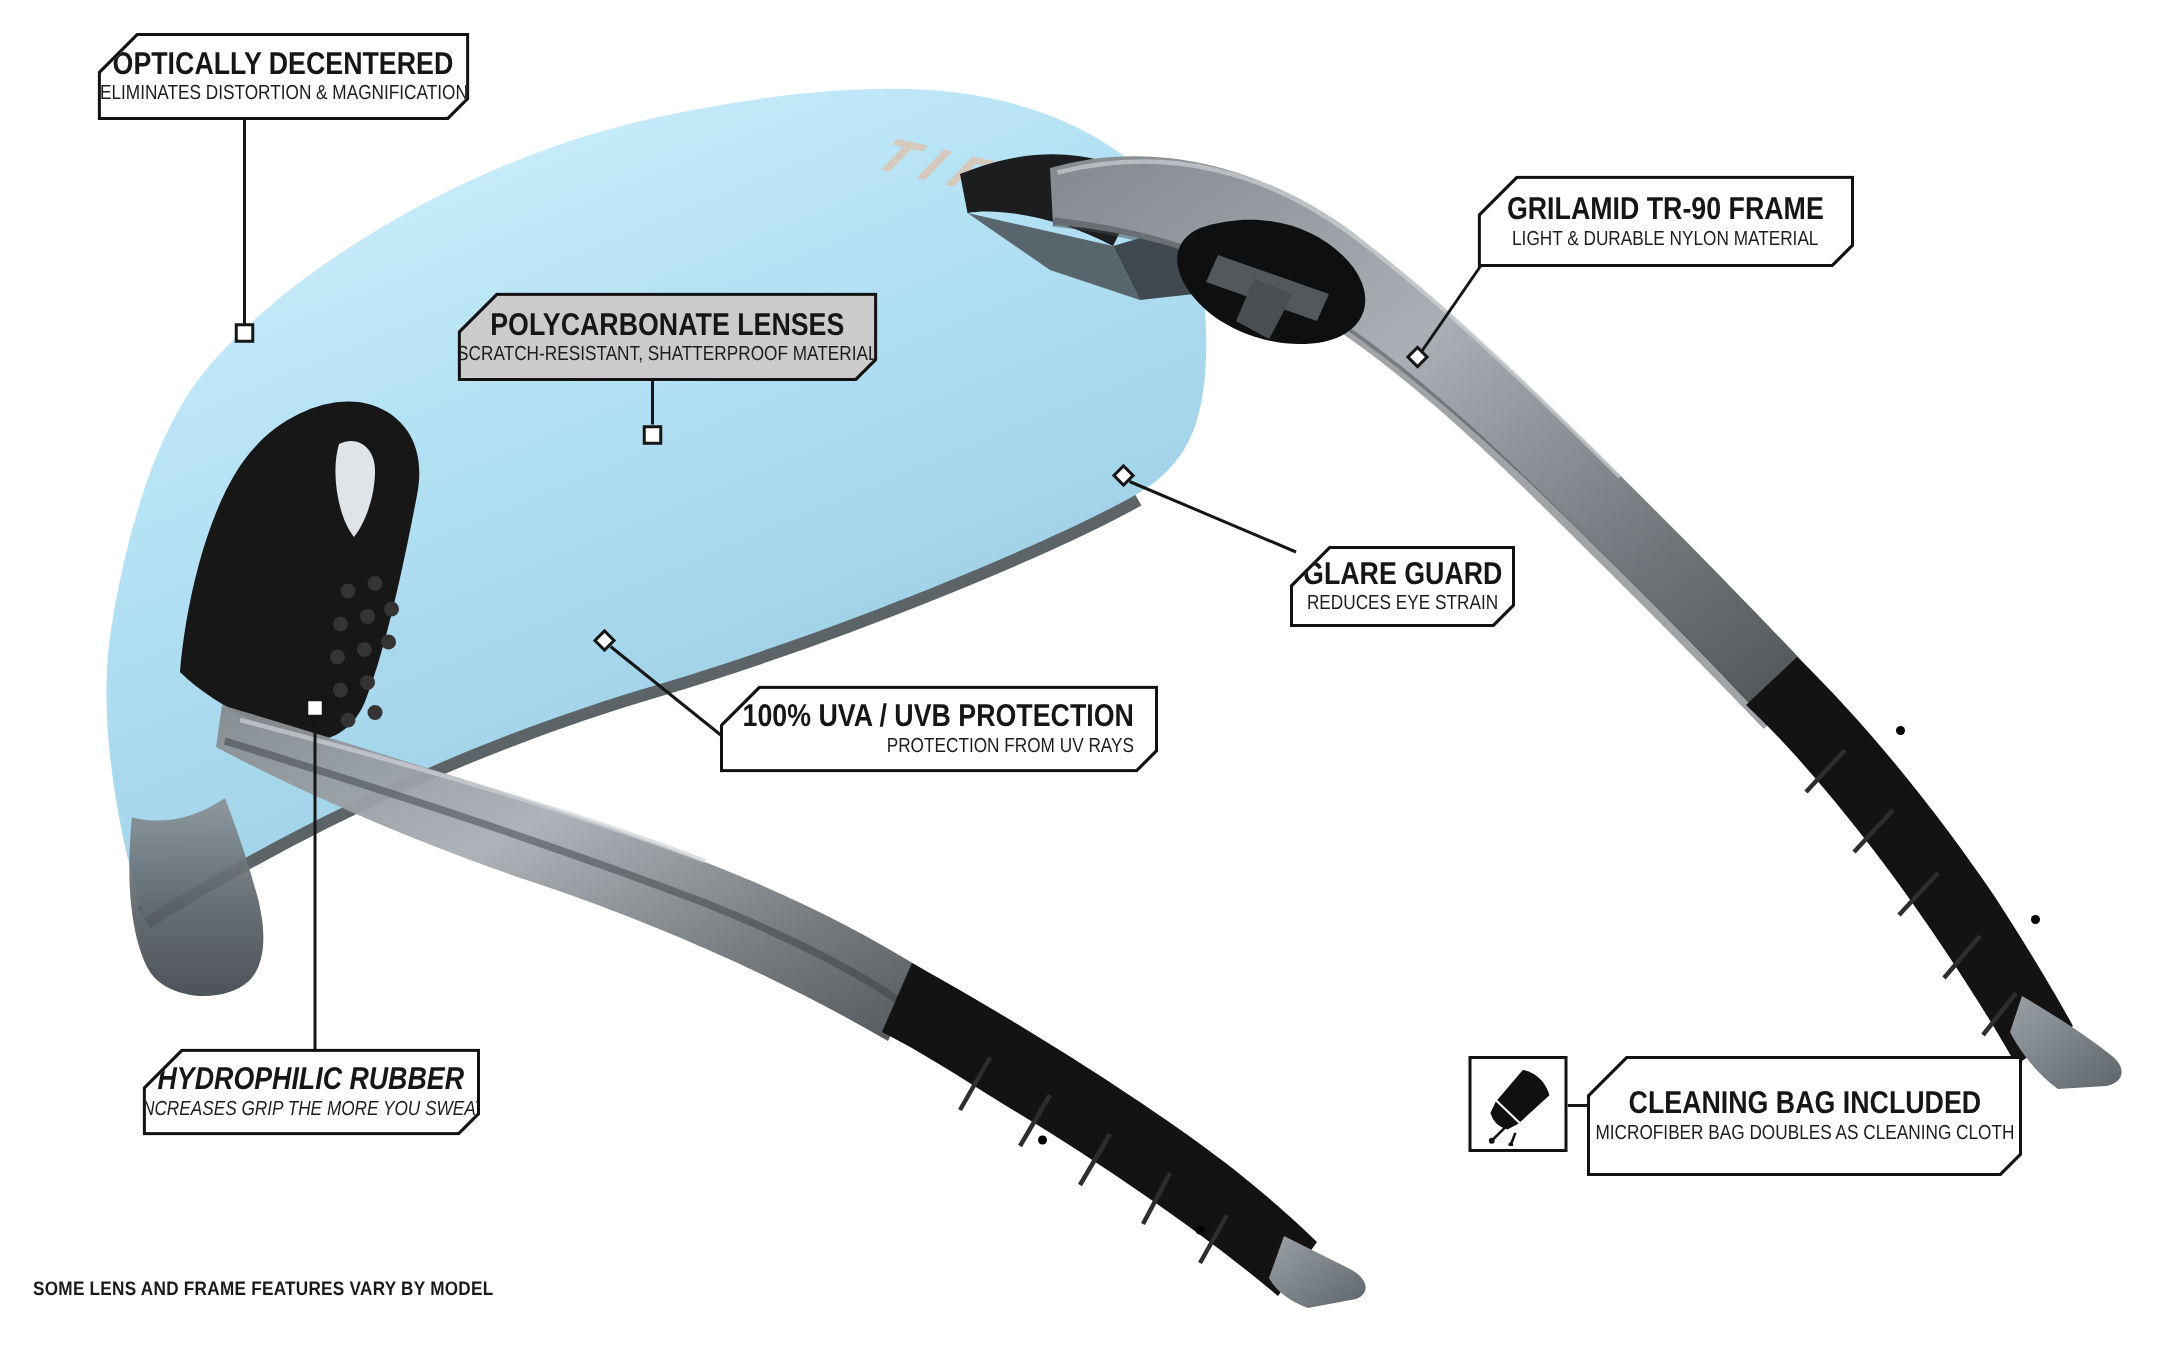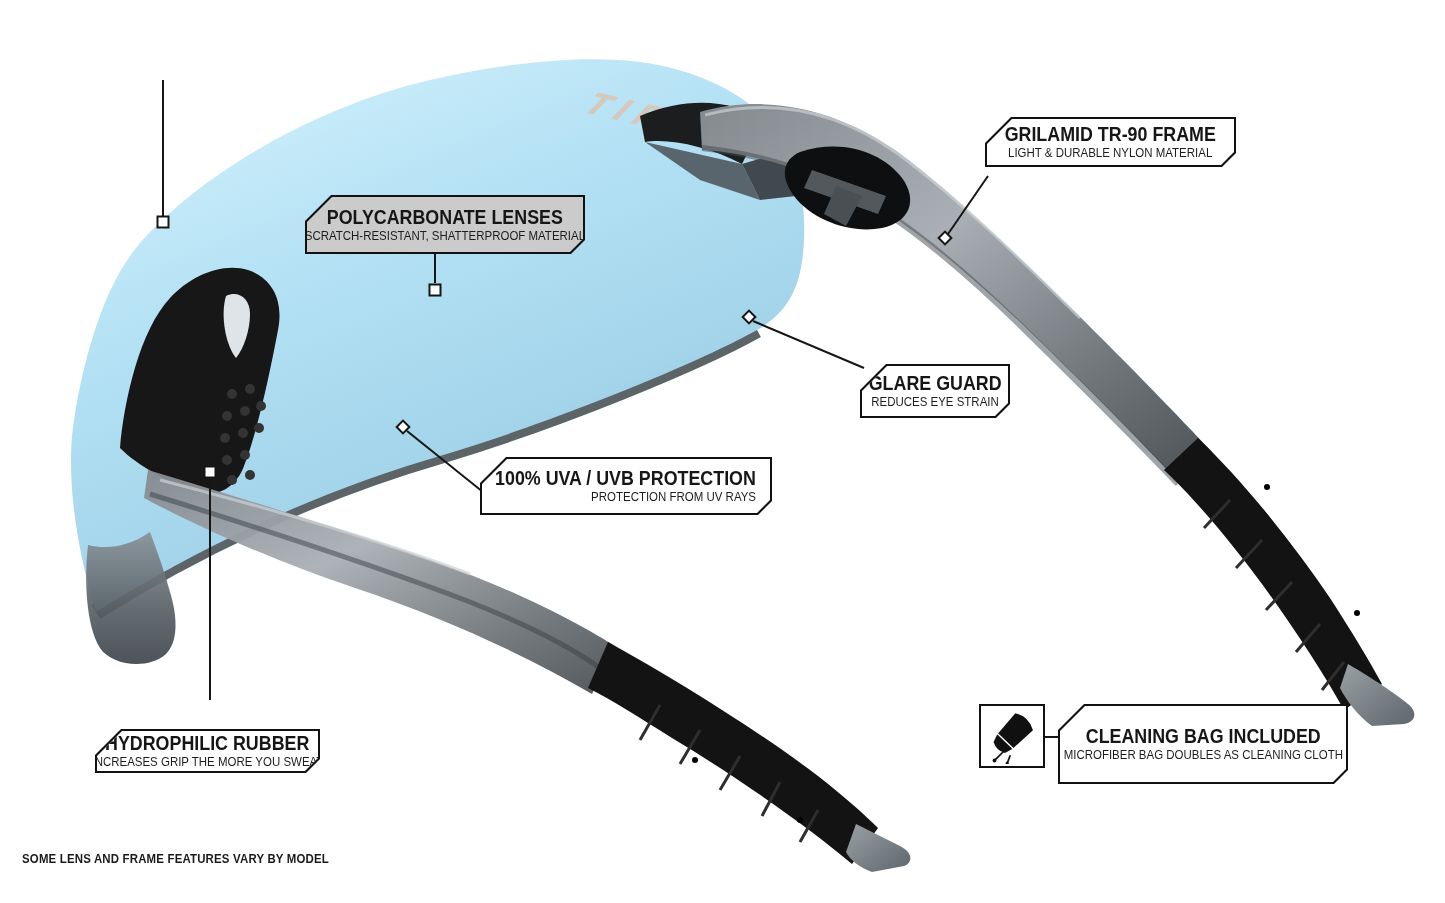--- a/index.html
+++ b/index.html
@@ -188,6 +188,13 @@
     </g>
   </svg>
 
+  <div class="callout" style="left:65px;top:22px;width:248px;height:58px;">
+    <div class="cal-box"></div>
+    <div class="cal-inner">
+      <div class="cal-title">OPTICALLY DECENTERED</div>
+      <div class="cal-sub">ELIMINATES DISTORTION &amp; MAGNIFICATION</div>
+    </div>
+  </div>
 
   <div class="callout" style="left:305px;top:195px;width:280px;height:59px;">
     <div class="cal-box"></div>

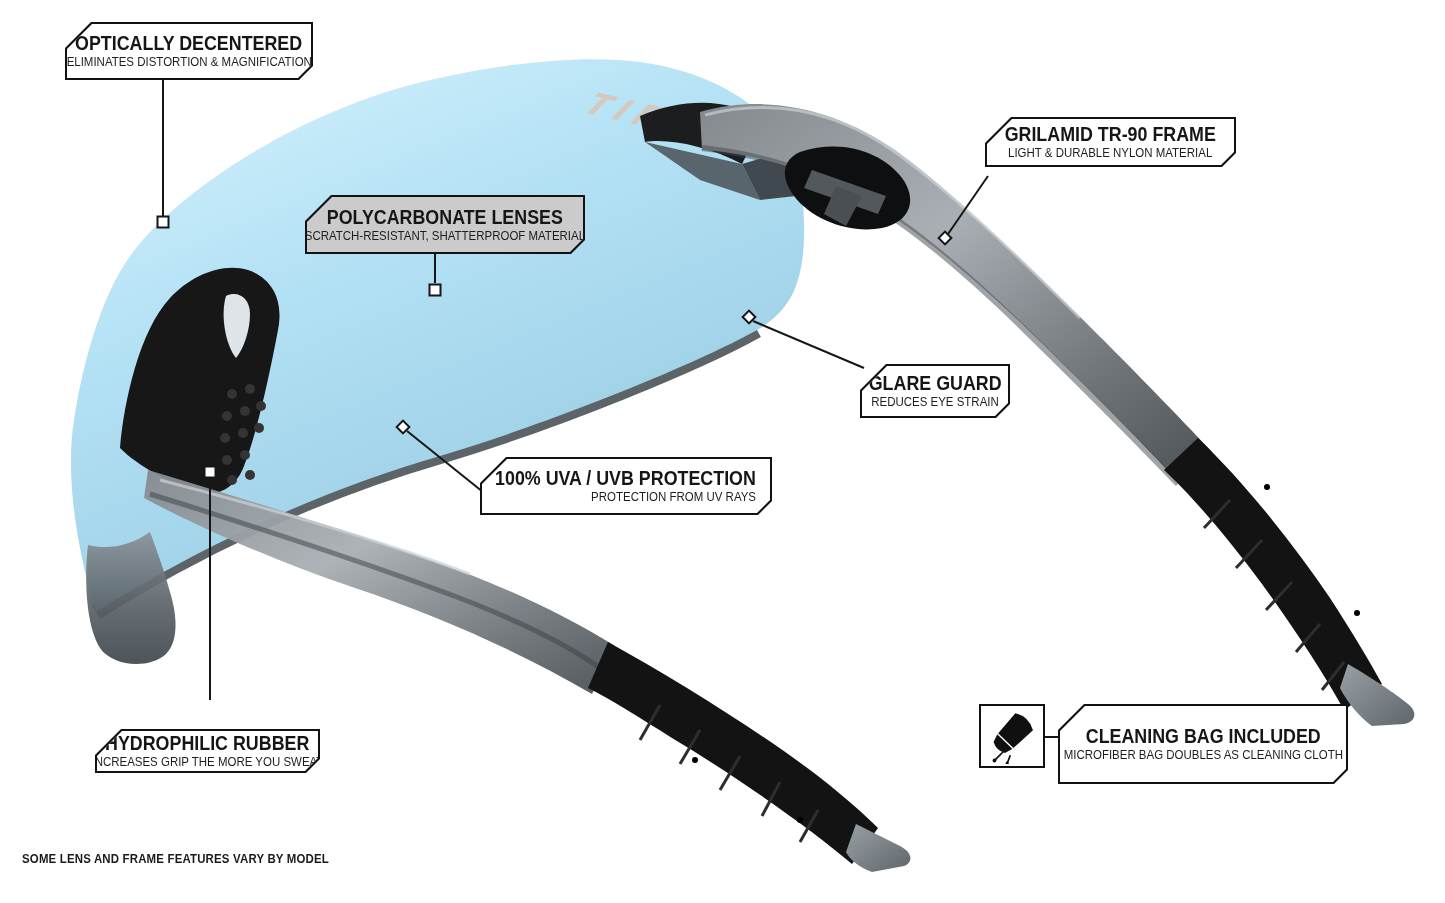--- a/index.html
+++ b/index.html
@@ -204,7 +204,7 @@
     </div>
   </div>
 
-  <div class="callout" style="left:985px;top:117px;width:251px;height:50px;">
+  <div class="callout" style="left:985px;top:117px;width:251px;height:61px;">
     <div class="cal-box"></div>
     <div class="cal-inner">
       <div class="cal-title">GRILAMID TR-90 FRAME</div>

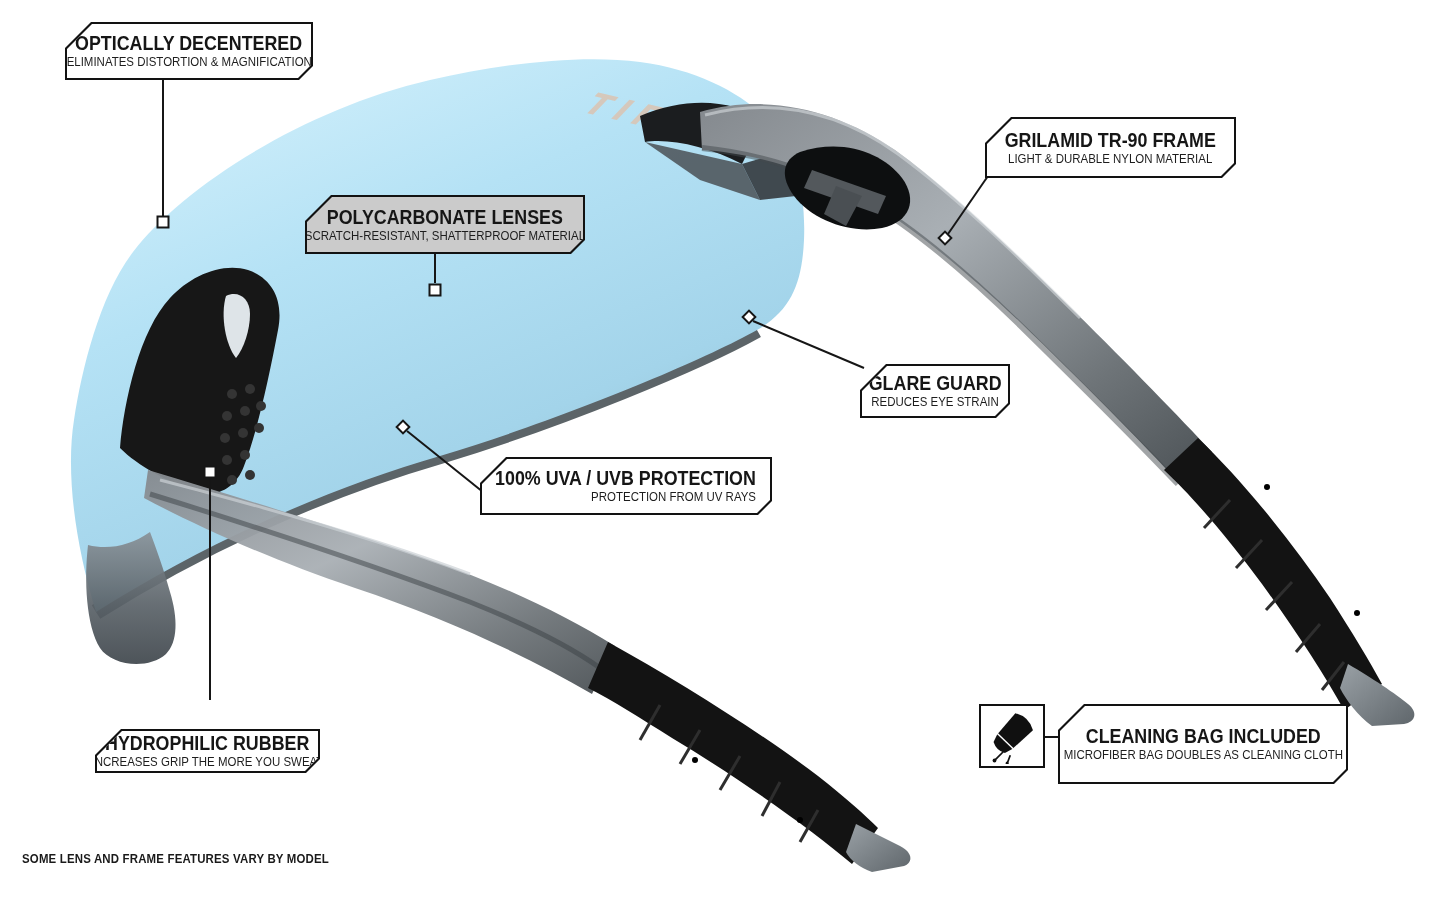--- a/index.html
+++ b/index.html
@@ -228,7 +228,7 @@
     </div>
   </div>
 
-  <div class="callout" style="left:95px;top:729px;width:225px;height:44px;">
+  <div class="callout" style="left:95px;top:699px;width:225px;height:58px;font-style:italic;">
     <div class="cal-box"></div>
     <div class="cal-inner">
       <div class="cal-title">HYDROPHILIC RUBBER</div>

